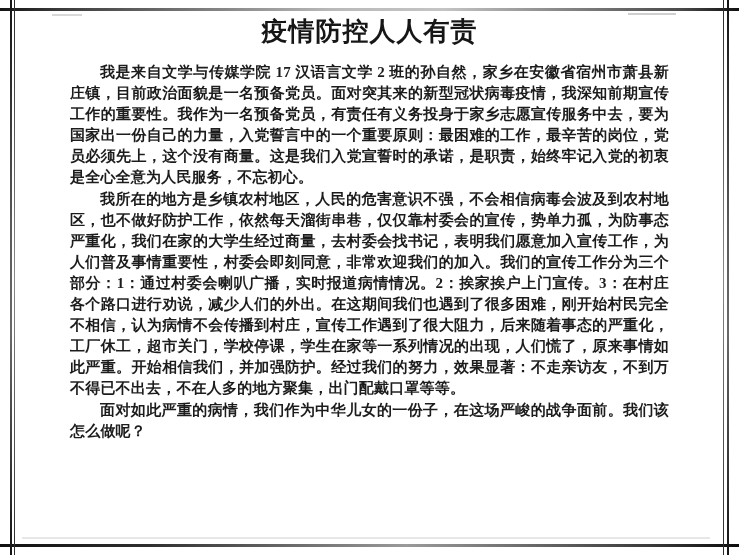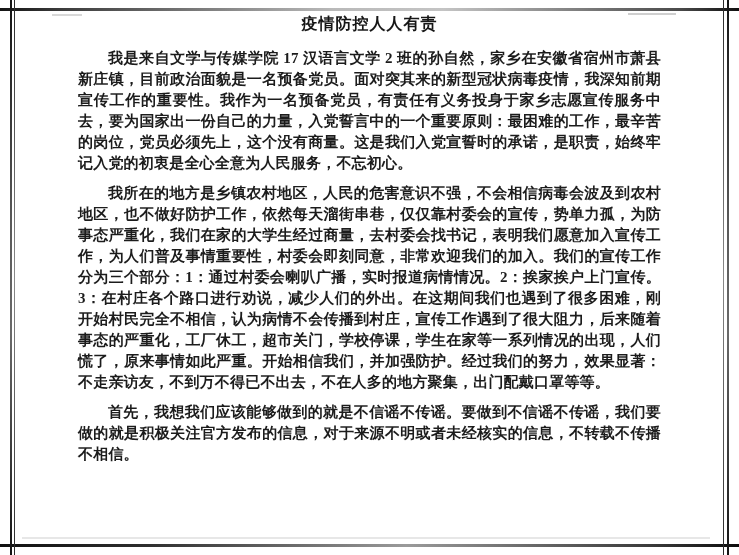--- a/index.html
+++ b/index.html
@@ -62,7 +62,7 @@
   .doc-title {
     margin: 0 0 13px 0;
     text-align: center;
-    font-size: 16px;
+    font-size: 26px;
     font-weight: 700;
     letter-spacing: 1px;
     color: #161616;

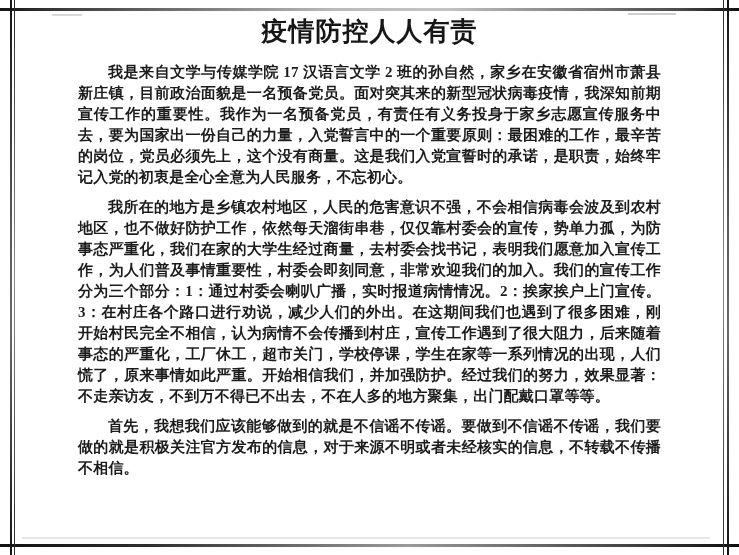--- a/index.html
+++ b/index.html
@@ -68,7 +68,7 @@
     color: #161616;
   }
   .para {
-    margin: 9px;
+    margin: 1px;
     font-size: 15px;
     line-height: 21px;
     font-weight: 700;

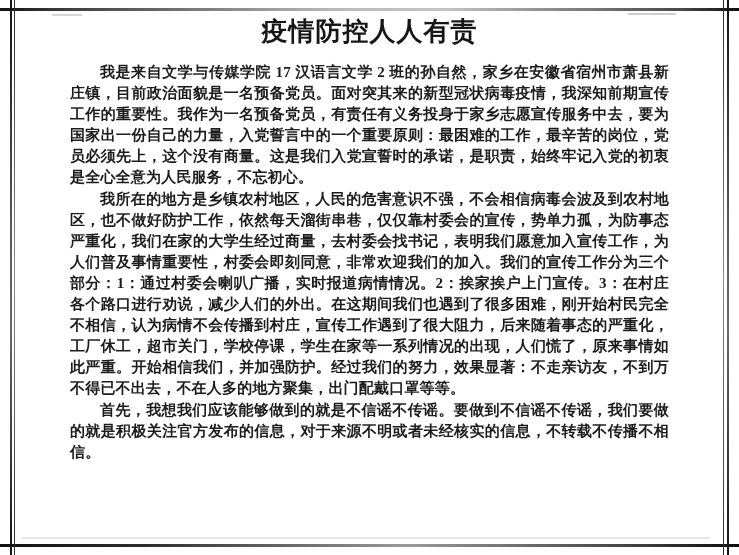--- a/index.html
+++ b/index.html
@@ -98,6 +98,7 @@
     <h1 class="doc-title">疫情防控人人有责</h1>
     <p class="para">我是来自文学与传媒学院 17 汉语言文学 2 班的孙自然，家乡在安徽省宿州市萧县新庄镇，目前政治面貌是一名预备党员。面对突其来的新型冠状病毒疫情，我深知前期宣传工作的重要性。我作为一名预备党员，有责任有义务投身于家乡志愿宣传服务中去，要为国家出一份自己的力量，入党誓言中的一个重要原则：最困难的工作，最辛苦的岗位，党员必须先上，这个没有商量。这是我们入党宣誓时的承诺，是职责，始终牢记入党的初衷是全心全意为人民服务，不忘初心。</p>
     <p class="para">我所在的地方是乡镇农村地区，人民的危害意识不强，不会相信病毒会波及到农村地区，也不做好防护工作，依然每天溜街串巷，仅仅靠村委会的宣传，势单力孤，为防事态严重化，我们在家的大学生经过商量，去村委会找书记，表明我们愿意加入宣传工作，为人们普及事情重要性，村委会即刻同意，非常欢迎我们的加入。我们的宣传工作分为三个部分：1：通过村委会喇叭广播，实时报道病情情况。2：挨家挨户上门宣传。3：在村庄各个路口进行劝说，减少人们的外出。在这期间我们也遇到了很多困难，刚开始村民完全不相信，认为病情不会传播到村庄，宣传工作遇到了很大阻力，后来随着事态的严重化，工厂休工，超市关门，学校停课，学生在家等一系列情况的出现，人们慌了，原来事情如此严重。开始相信我们，并加强防护。经过我们的努力，效果显著：不走亲访友，不到万不得已不出去，不在人多的地方聚集，出门配戴口罩等等。</p>
+    <p class="para">面对如此严重的病情，我们作为中华儿女的一份子，在这场严峻的战争面前。我们该怎么做呢？</p>
     <p class="para">首先，我想我们应该能够做到的就是不信谣不传谣。要做到不信谣不传谣，我们要做的就是积极关注官方发布的信息，对于来源不明或者未经核实的信息，不转载不传播不相信。</p>
   </div>
 

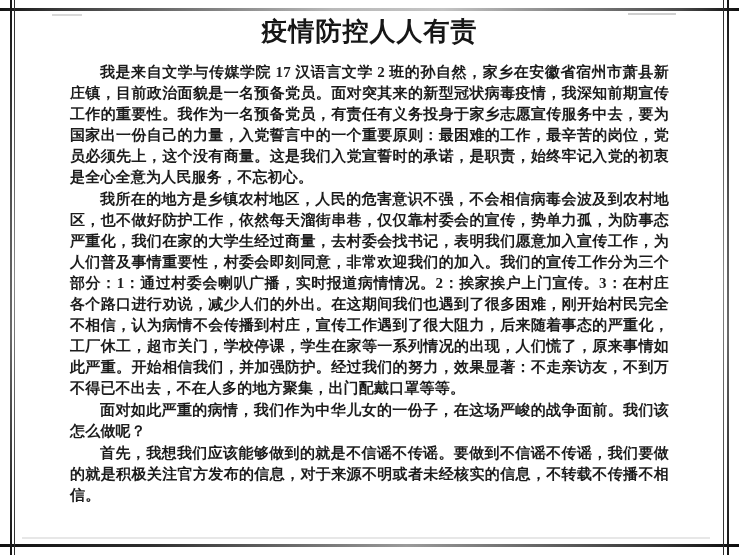--- a/index.html
+++ b/index.html
@@ -99,7 +99,6 @@
     <p class="para">我是来自文学与传媒学院 17 汉语言文学 2 班的孙自然，家乡在安徽省宿州市萧县新庄镇，目前政治面貌是一名预备党员。面对突其来的新型冠状病毒疫情，我深知前期宣传工作的重要性。我作为一名预备党员，有责任有义务投身于家乡志愿宣传服务中去，要为国家出一份自己的力量，入党誓言中的一个重要原则：最困难的工作，最辛苦的岗位，党员必须先上，这个没有商量。这是我们入党宣誓时的承诺，是职责，始终牢记入党的初衷是全心全意为人民服务，不忘初心。</p>
     <p class="para">我所在的地方是乡镇农村地区，人民的危害意识不强，不会相信病毒会波及到农村地区，也不做好防护工作，依然每天溜街串巷，仅仅靠村委会的宣传，势单力孤，为防事态严重化，我们在家的大学生经过商量，去村委会找书记，表明我们愿意加入宣传工作，为人们普及事情重要性，村委会即刻同意，非常欢迎我们的加入。我们的宣传工作分为三个部分：1：通过村委会喇叭广播，实时报道病情情况。2：挨家挨户上门宣传。3：在村庄各个路口进行劝说，减少人们的外出。在这期间我们也遇到了很多困难，刚开始村民完全不相信，认为病情不会传播到村庄，宣传工作遇到了很大阻力，后来随着事态的严重化，工厂休工，超市关门，学校停课，学生在家等一系列情况的出现，人们慌了，原来事情如此严重。开始相信我们，并加强防护。经过我们的努力，效果显著：不走亲访友，不到万不得已不出去，不在人多的地方聚集，出门配戴口罩等等。</p>
     <p class="para">面对如此严重的病情，我们作为中华儿女的一份子，在这场严峻的战争面前。我们该怎么做呢？</p>
-    <p class="para">首先，我想我们应该能够做到的就是不信谣不传谣。要做到不信谣不传谣，我们要做的就是积极关注官方发布的信息，对于来源不明或者未经核实的信息，不转载不传播不相信。</p>
   </div>
 
 </div>

